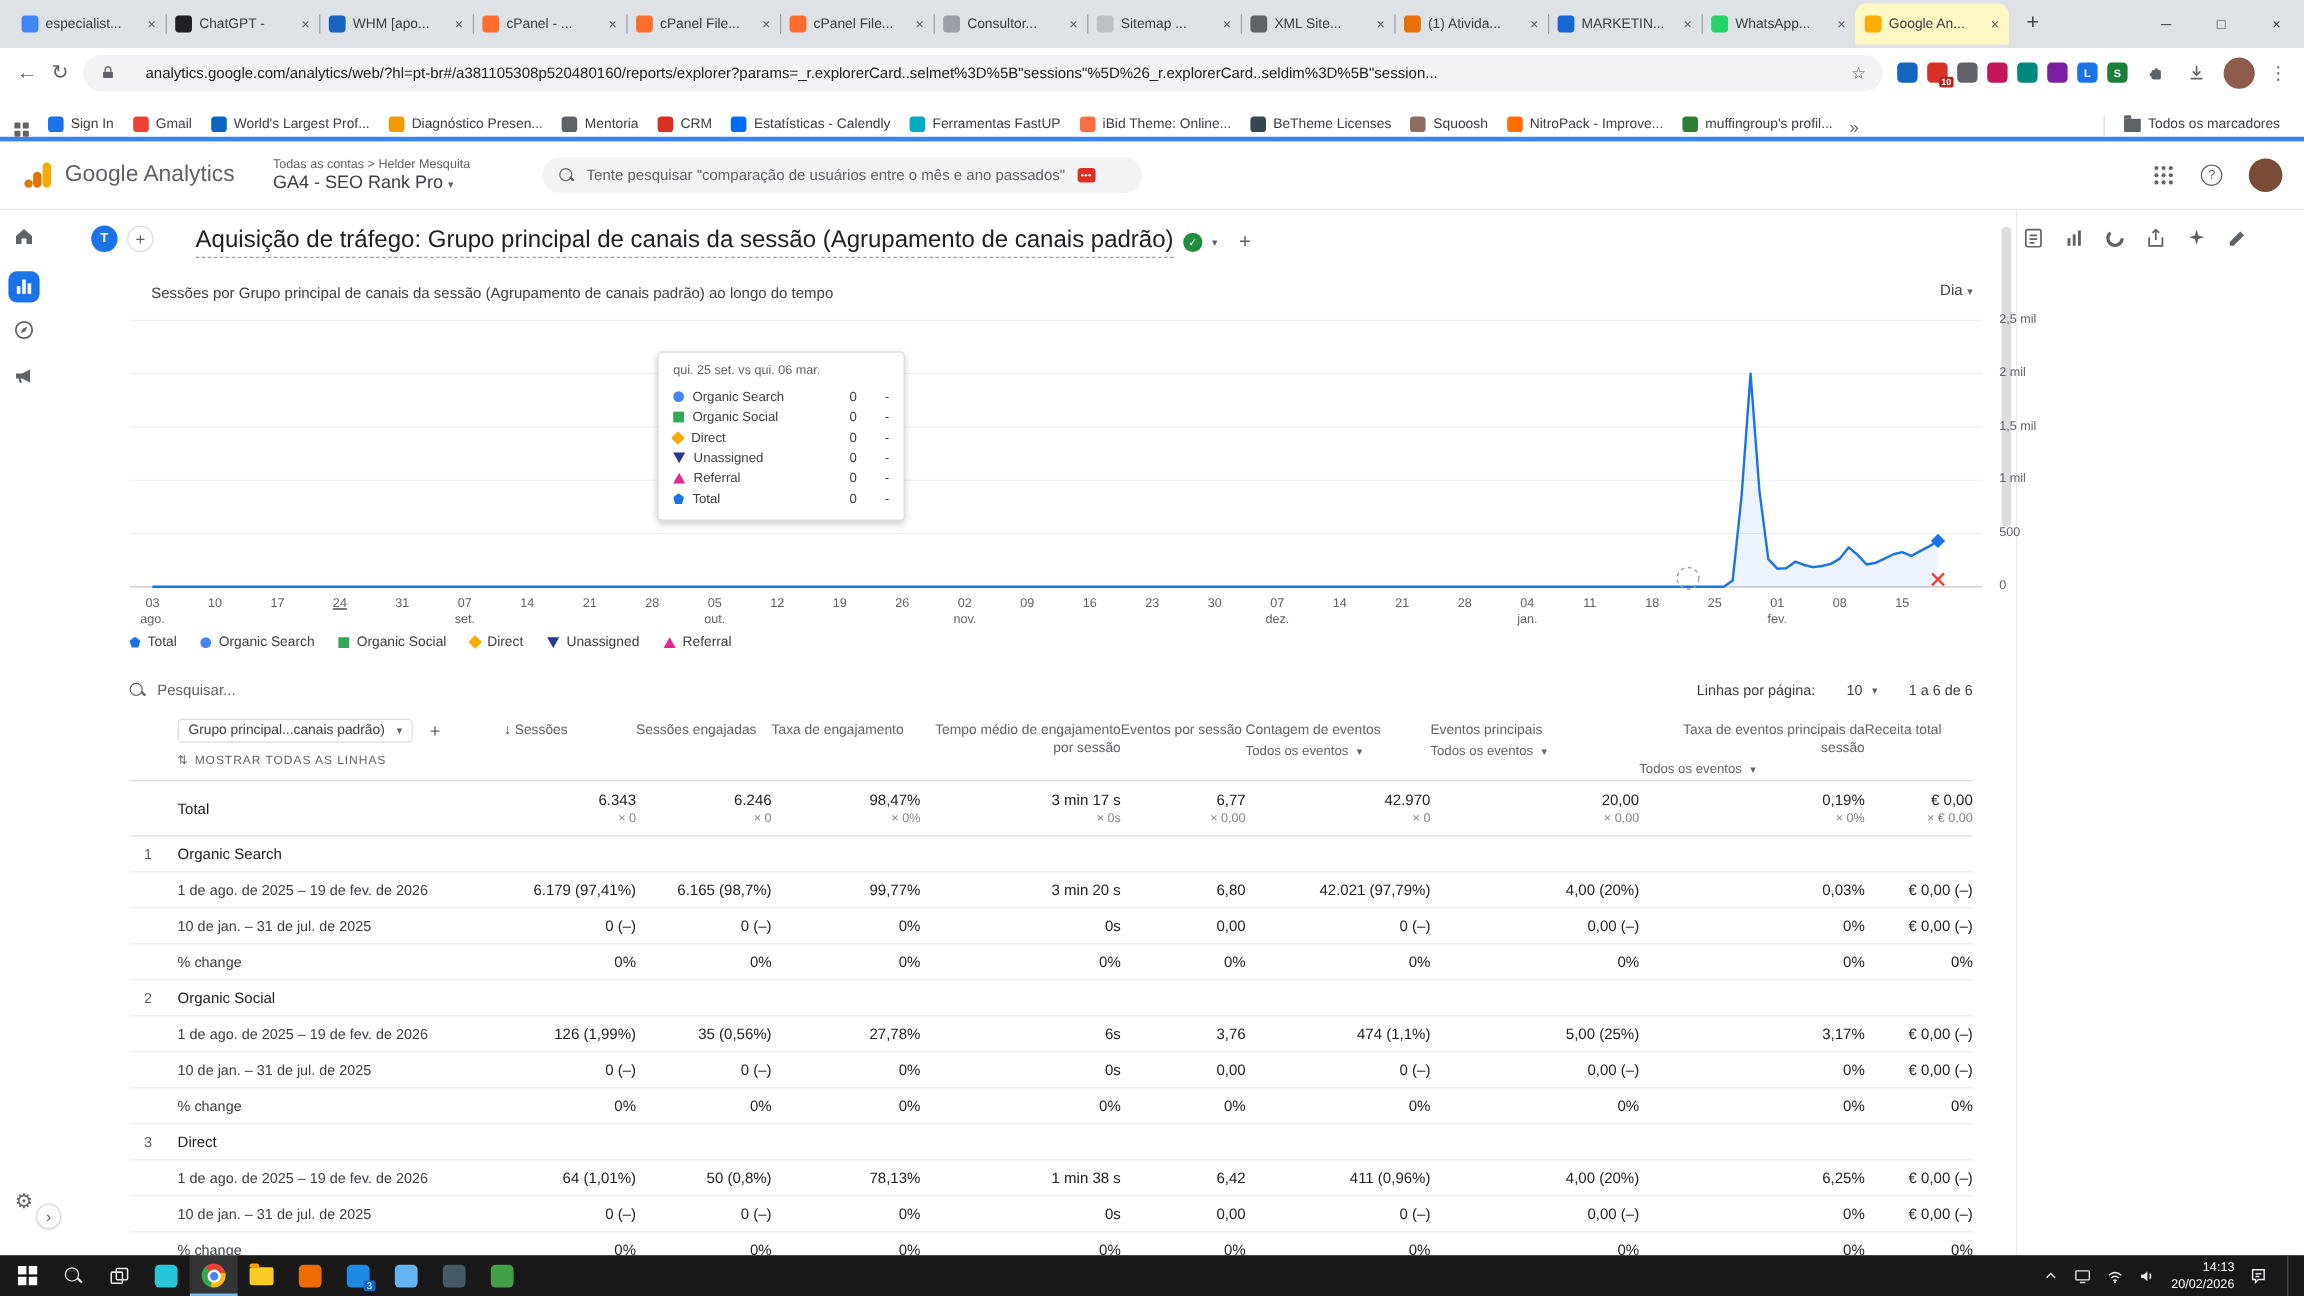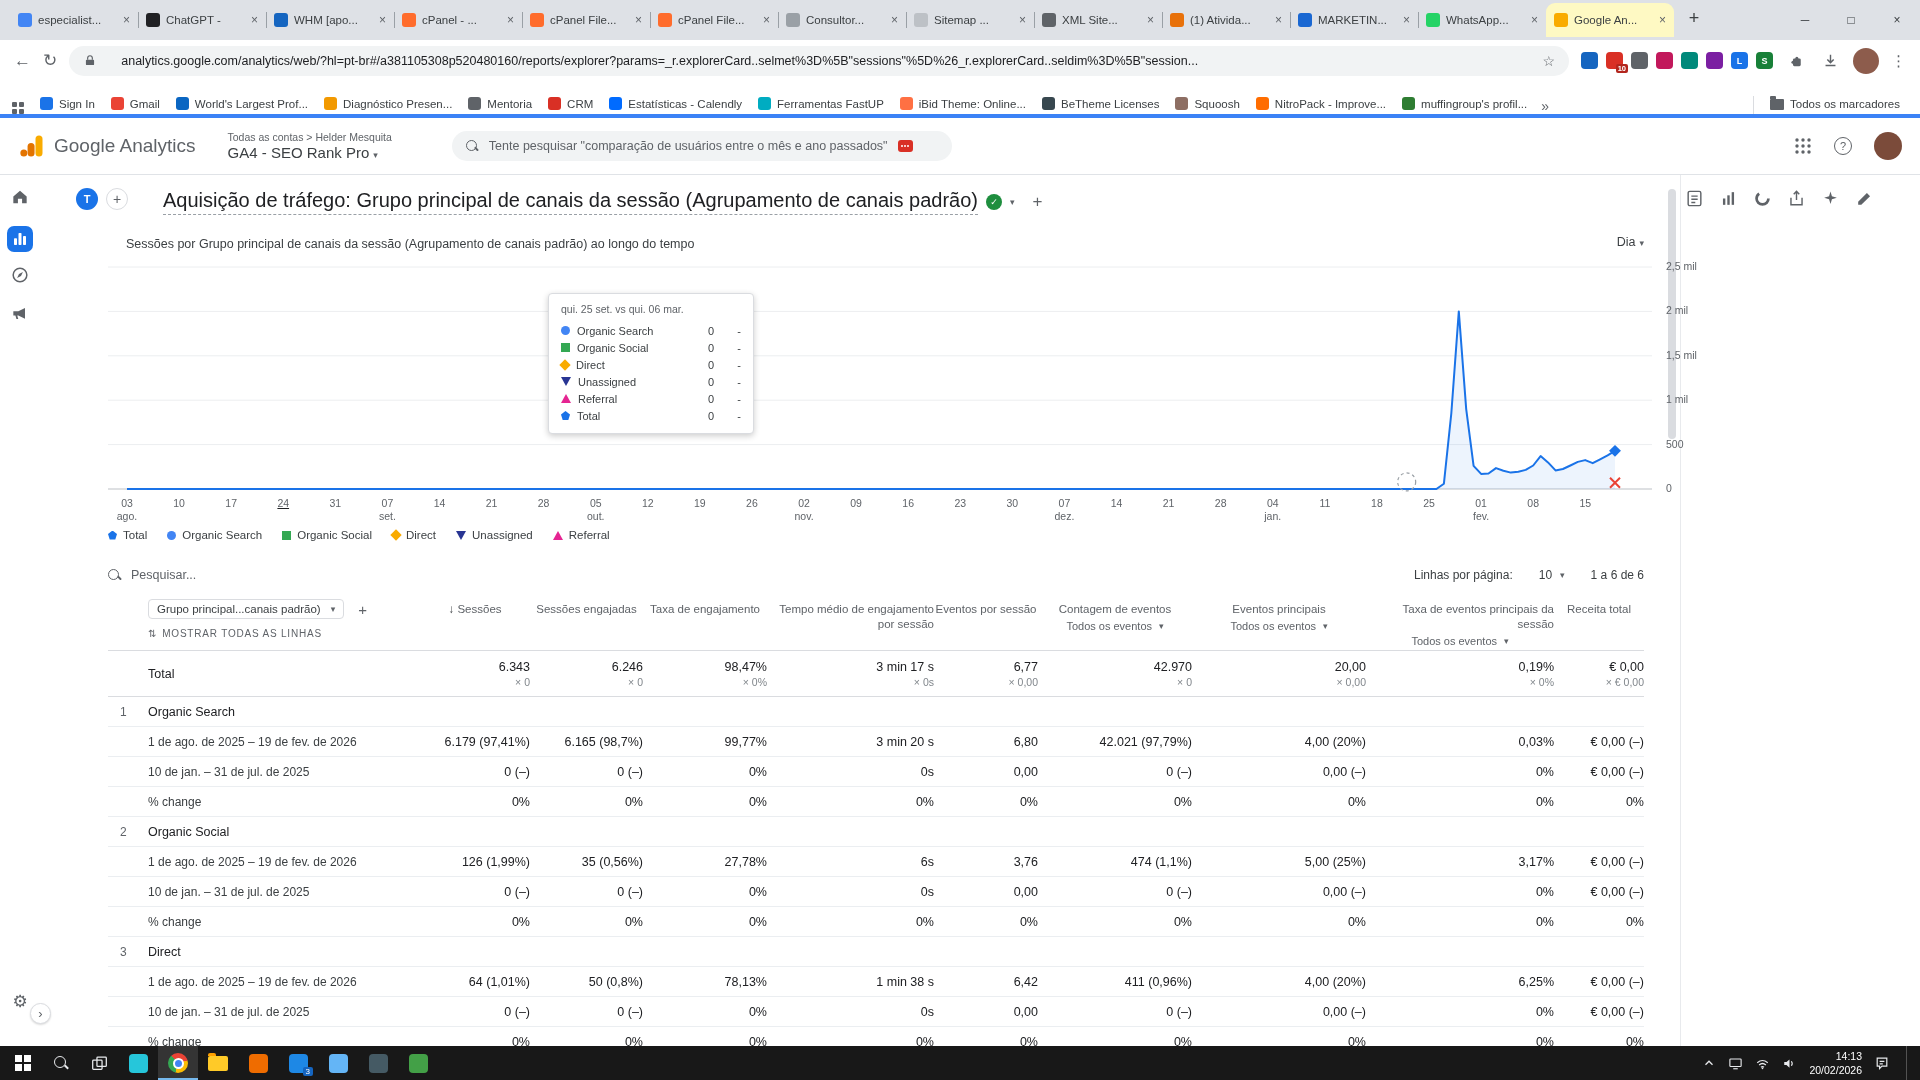--- a/index.html
+++ b/index.html
@@ -155,7 +155,7 @@
 .add-dim{font-size:15px;color:#5f6368}
 .show-all{display:flex;align-items:center;gap:5px;margin-top:9px;font-size:10px;letter-spacing:.8px;color:#5f6368}
 .updown{font-size:10px}
-.hcell.mcell{padding-top:13px;display:flex;flex-direction:column;align-items:center;gap:3px}
+.hcell.mcell{padding-top:13px;display:flex;flex-direction:column;align-items:flex-start;gap:3px}
 .htitle{font-size:11.5px;color:#5f6368;text-align:right;line-height:1.3}
 .sort{color:#3c4043}
 .hfilter{font-size:11px;color:#5f6368;display:flex;align-items:center;gap:3px}

